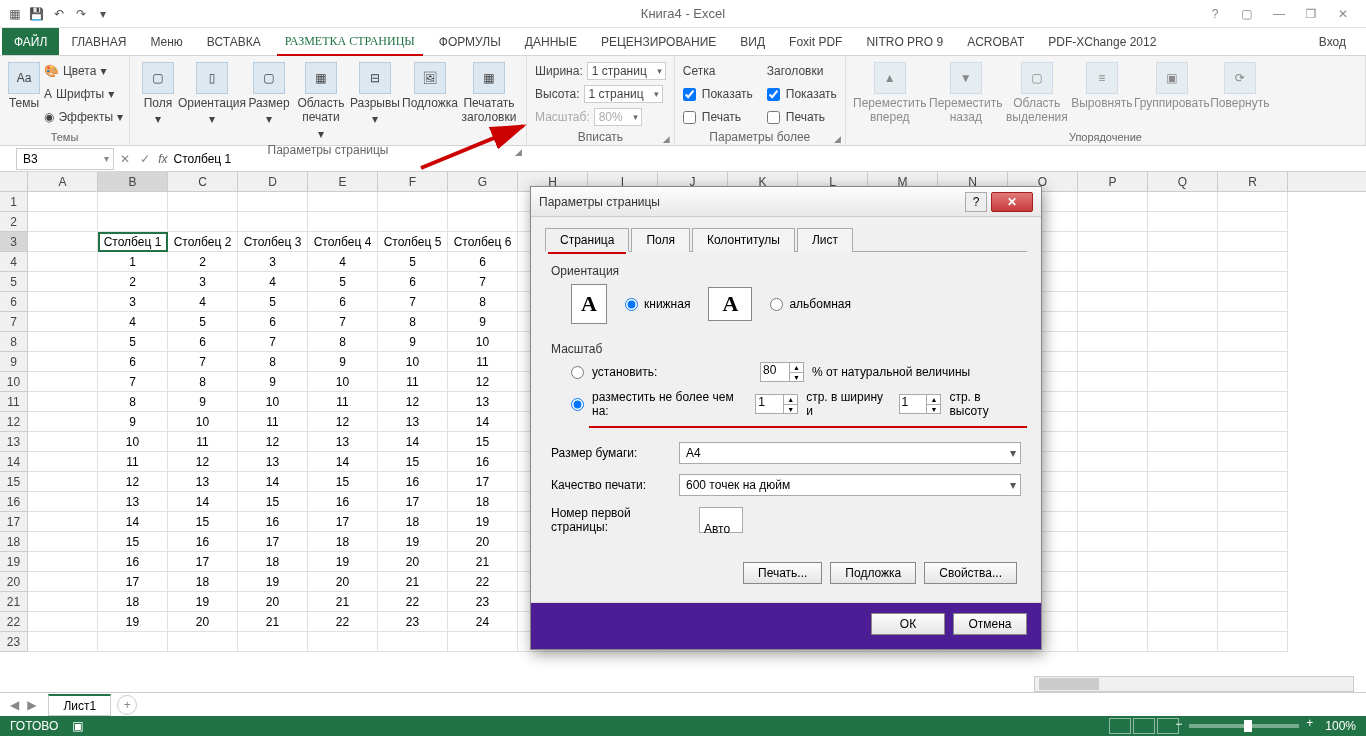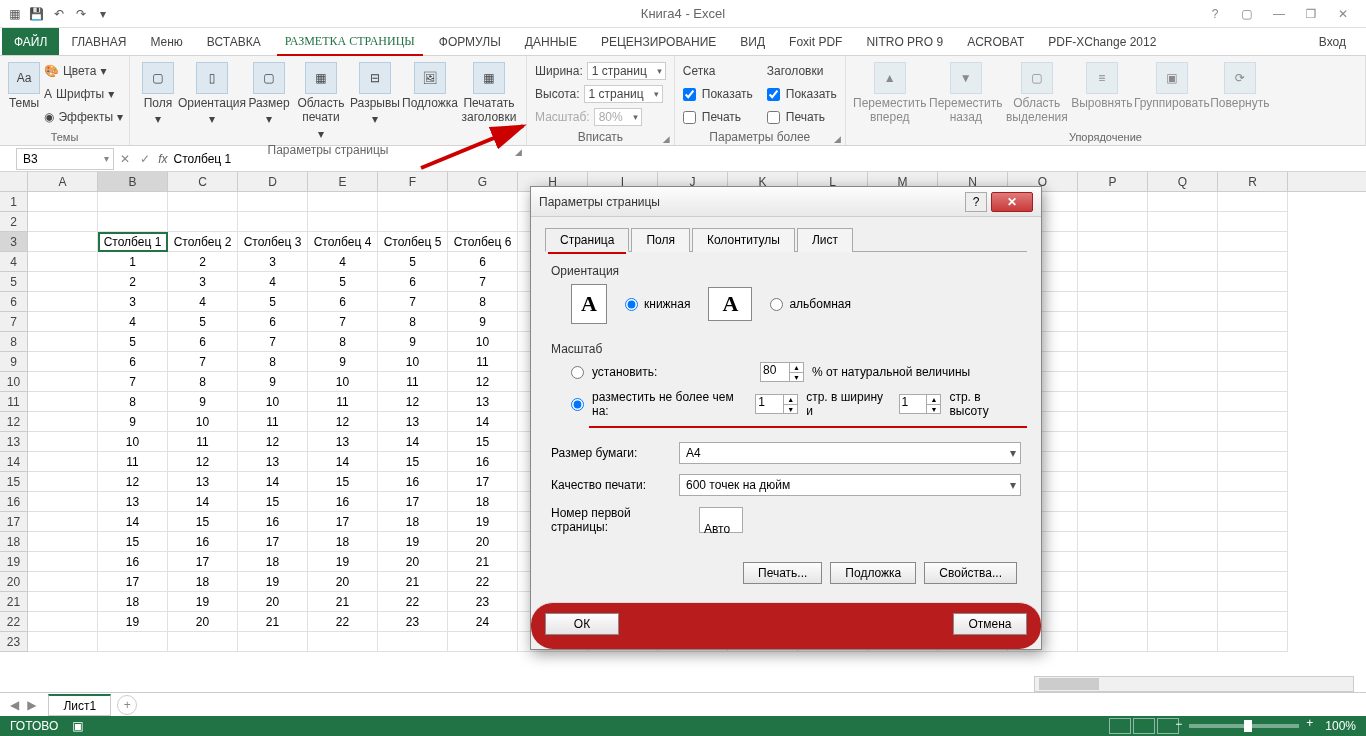--- a/index.html
+++ b/index.html
@@ -107,7 +107,7 @@
 .small-txt { border: 1px solid #aaa; background: #fff; height: 20px; width: 44px; padding: 12px 4px; line-height: 18px; }
 .dlg-btns { display: flex; justify-content: flex-end; gap: 8px; padding: 18px 4px 6px; }
 .dlg-btn { border: 1px solid #888; background: linear-gradient(#fdfdfd,#e5e5e5); padding: 3px 14px; cursor: pointer; min-width: 74px; text-align: center; }
-.dlg-footer { display: flex; justify-content: space-between; gap: 8px; padding: 10px 14px 14px; border-top: 1px solid #ddd; background: #b91c1c; border-radius: 22px; }
+.dlg-footer { display: flex; justify-content: flex-end; gap: 8px; padding: 10px 14px 14px; border-top: 1px solid #ddd; background: #4c1d95; }
 
 
 .arrow { position: absolute; left: 415px; top: 118px; width: 120px; height: 60px; pointer-events: none; }

